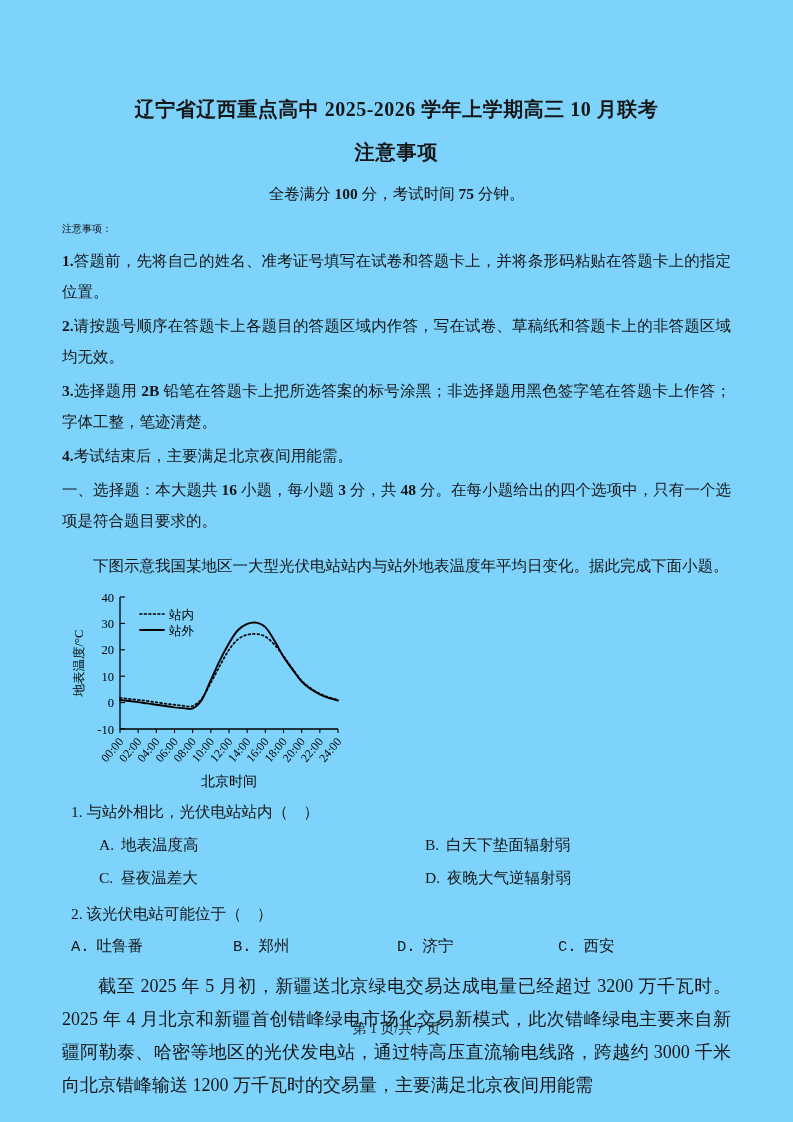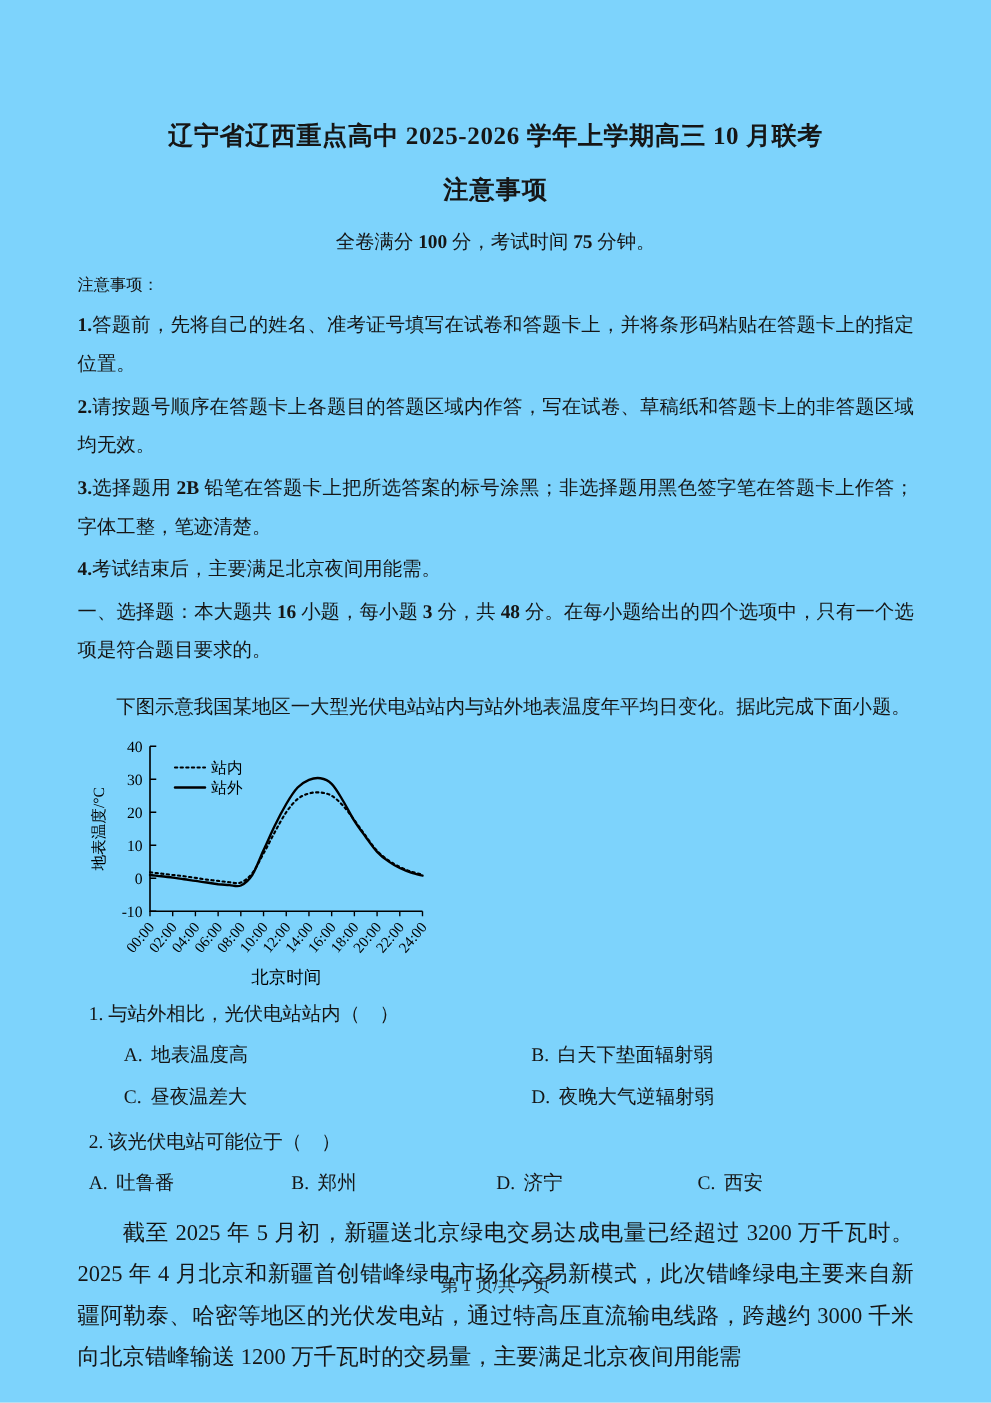--- a/index.html
+++ b/index.html
@@ -13,7 +13,7 @@
   h1.doc-title{margin:96px 0 0;text-align:center;font-size:20px;font-weight:bold;line-height:26px;letter-spacing:.5px;}
   h2.doc-subject{margin:17px 0 0;text-align:center;font-size:20px;font-weight:bold;line-height:26px;letter-spacing:1px;}
   .exam-info{margin:18px 0 0;text-align:center;font-size:15.5px;line-height:22px;}
-  .notice-head{margin:11px 0 2px;font-size:13px;line-height:26px;font-family:Liberation Mono, monospace;}
+  .notice-head{margin:11px 0 2px;font-size:10px;line-height:26px;}
   .notice-item{margin:3px 0 0;font-size:15.5px;line-height:31px;text-align:justify;}
   .section-header{margin:3px 0 0;font-size:15.5px;line-height:31px;text-align:justify;}
   .stimulus{margin:14px 0 0;font-size:15.5px;line-height:31px;text-indent:2em;}

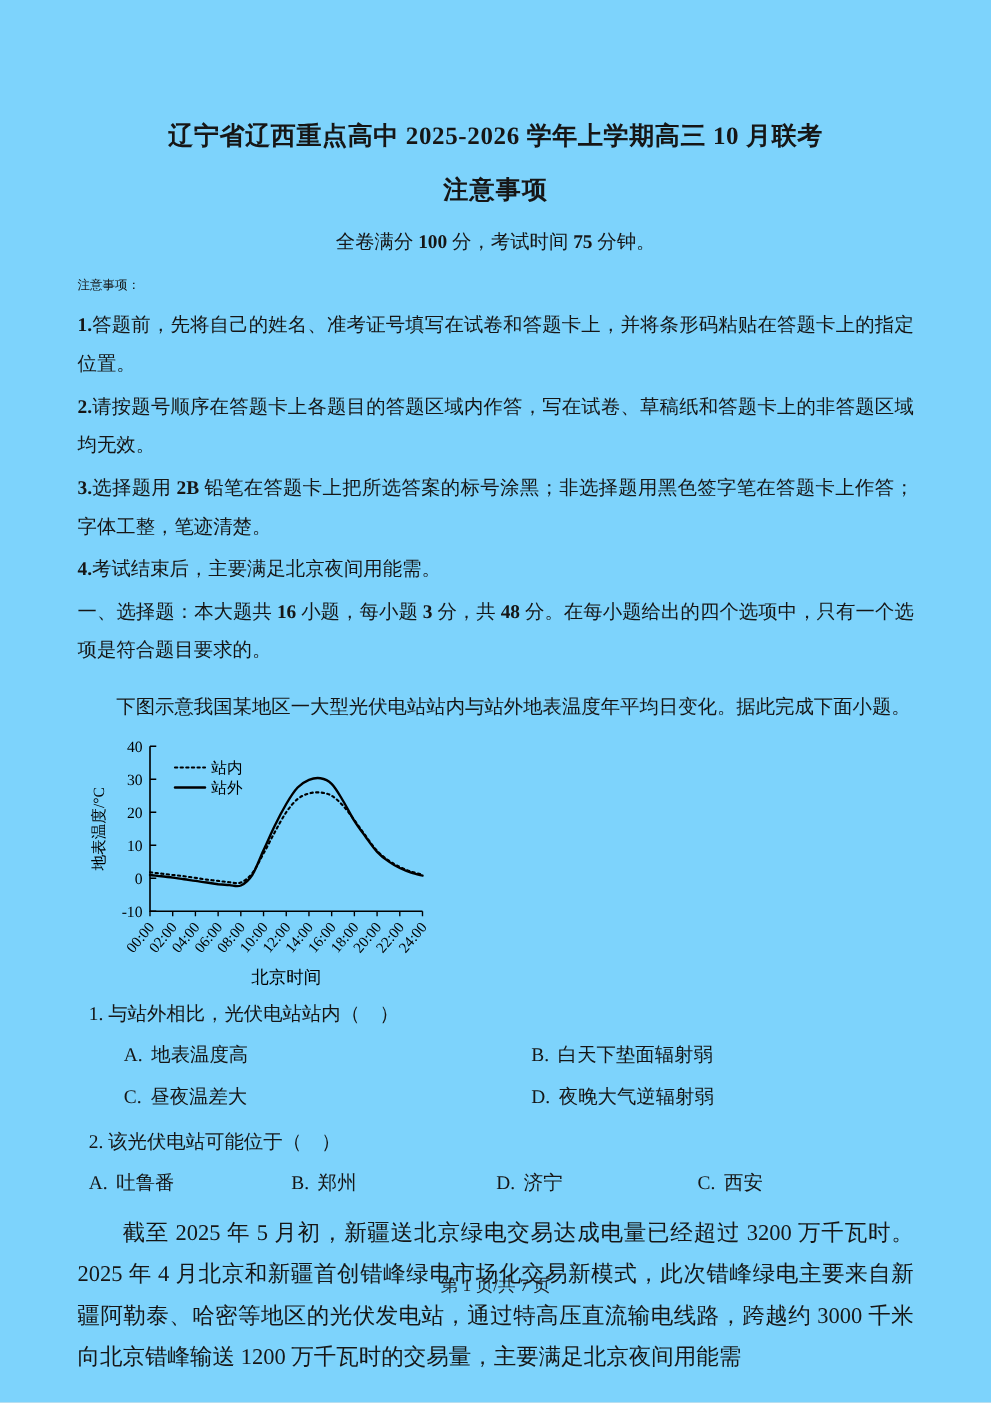--- a/index.html
+++ b/index.html
@@ -22,7 +22,7 @@
   .q-stem{margin:6px 0 0;font-size:15.5px;line-height:30px;}
   .opts{margin:3px 0 0;display:grid;font-size:15.5px;line-height:30px;}
   .opts.two{grid-template-columns:326px auto;grid-row-gap:3px;margin-left:28px;}
-  .opts.four{grid-template-columns:162px 164px 161px auto;}
+  .opts.four{grid-template-columns:162px 164px 161px auto;font-family:Liberation Mono, monospace;}
   .opt-label{margin-right:7px;}
   .passage{margin:8px 0 12px;font-size:18px;line-height:33px;text-indent:2em;text-align:justify;}
   .footer{position:absolute;left:0;top:1020px;width:100%;text-align:center;font-size:14px;color:#222;}

